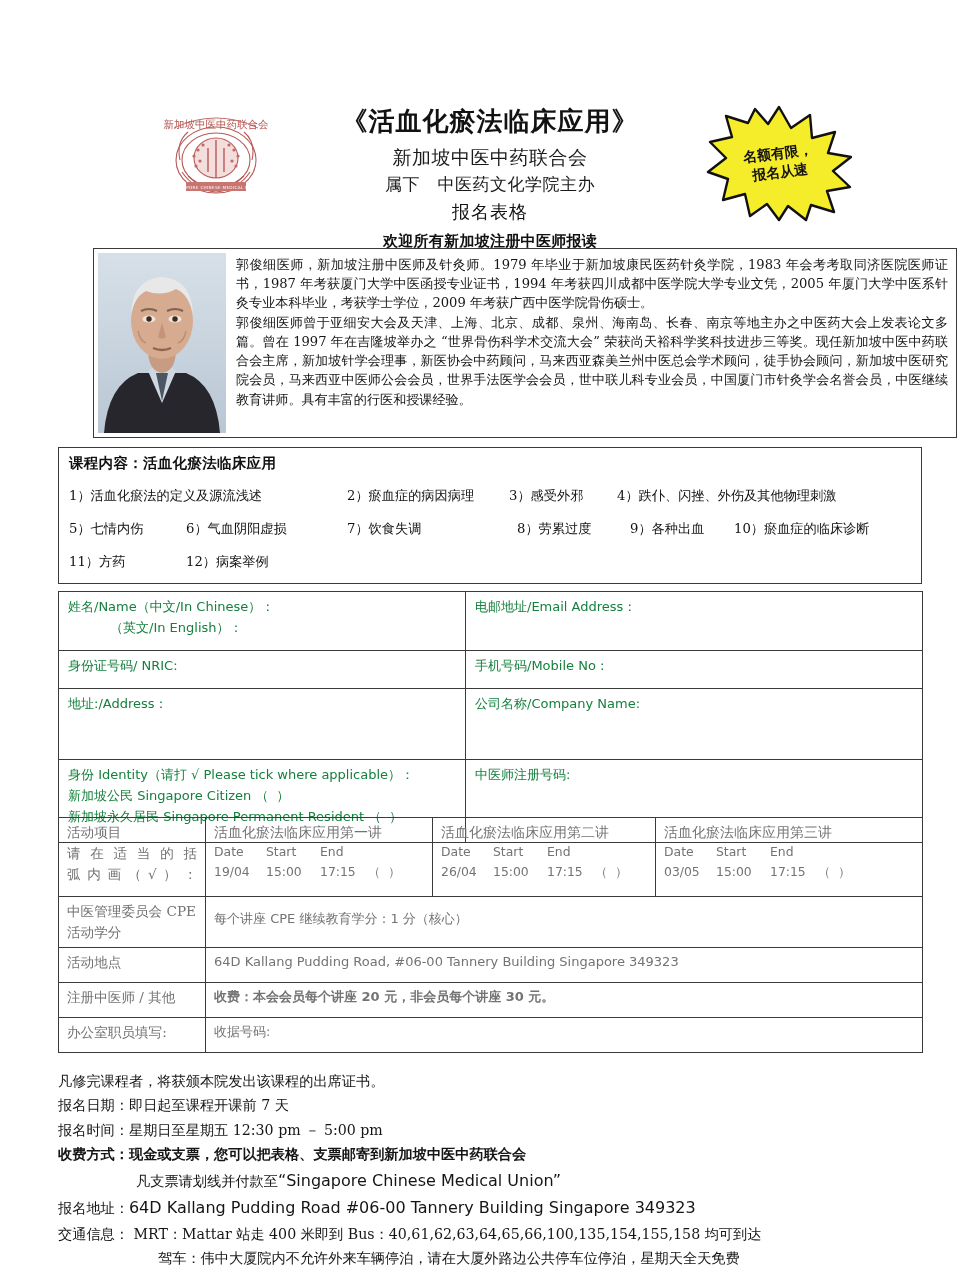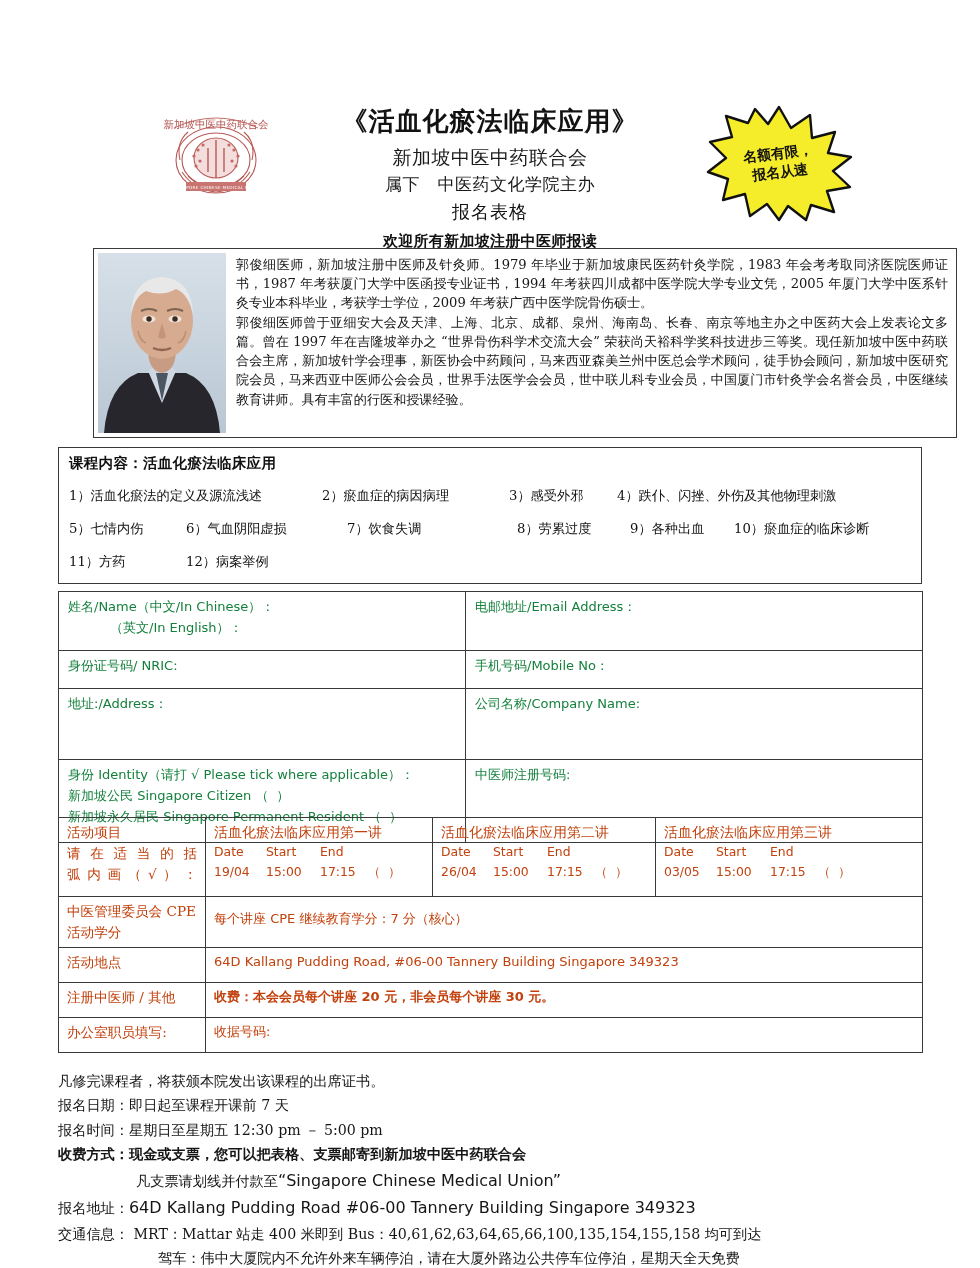--- a/index.html
+++ b/index.html
@@ -375,7 +375,7 @@
 
     <div class="course-row first">
       <span class="course-item" style="left:0px">1）活血化瘀法的定义及源流浅述</span>
-      <span class="course-item" style="left:253px">2）瘀血症的病因病理</span>
+      <span class="course-item" style="left:278px">2）瘀血症的病因病理</span>
       <span class="course-item" style="left:440px">3）感受外邪</span>
       <span class="course-item" style="left:548px">4）跌仆、闪挫、外伤及其他物理刺激</span>
     </div>

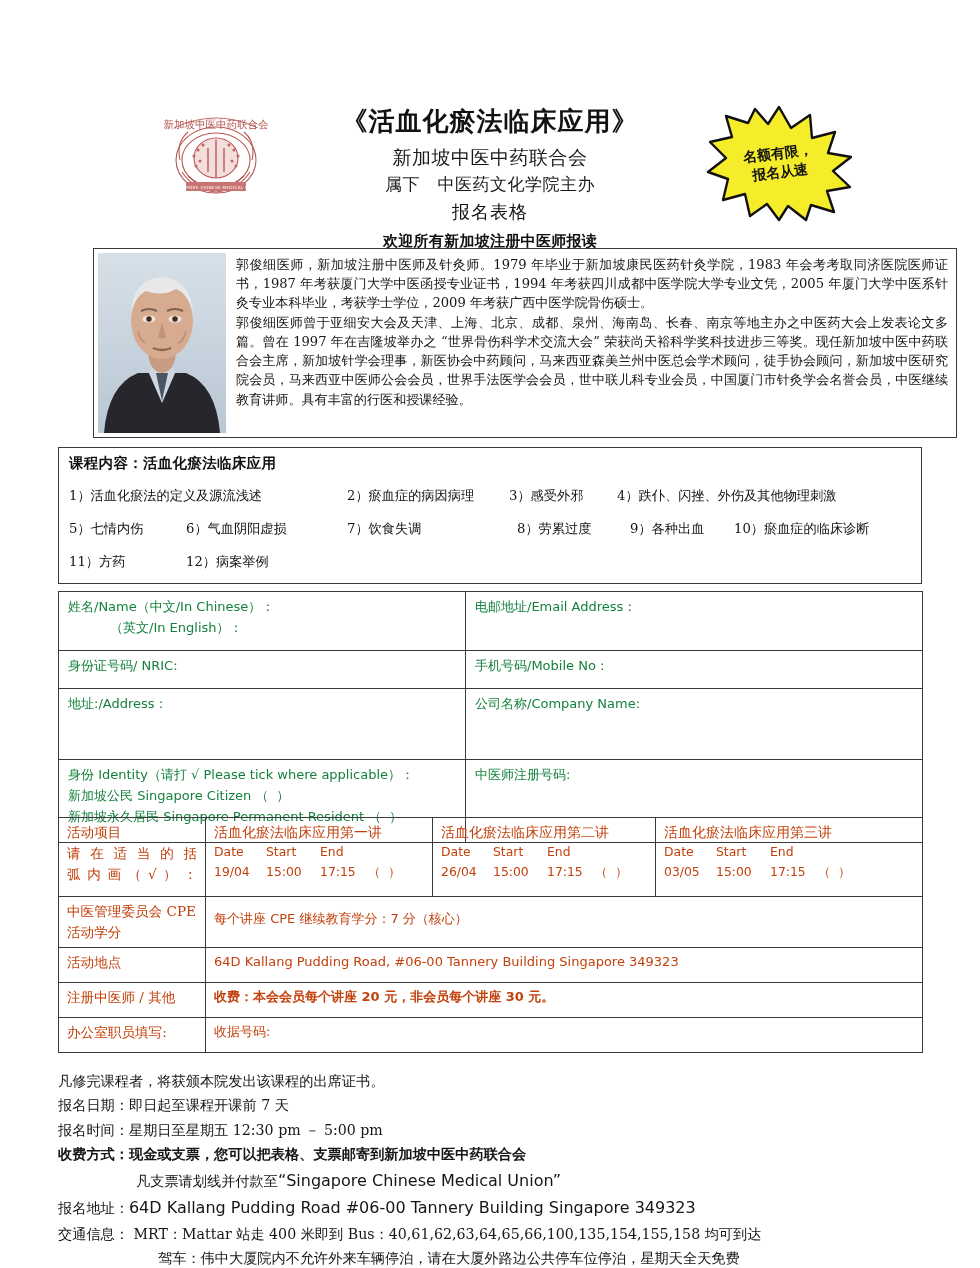--- a/index.html
+++ b/index.html
@@ -213,7 +213,7 @@
     padding: 4px 8px;
     vertical-align: top;
     font-size: 12.6px;
-    color: #c2410c;
+    color: #737373;
   }
   .sess-title {
     font-family: "DejaVu Serif", "Liberation Serif", serif;

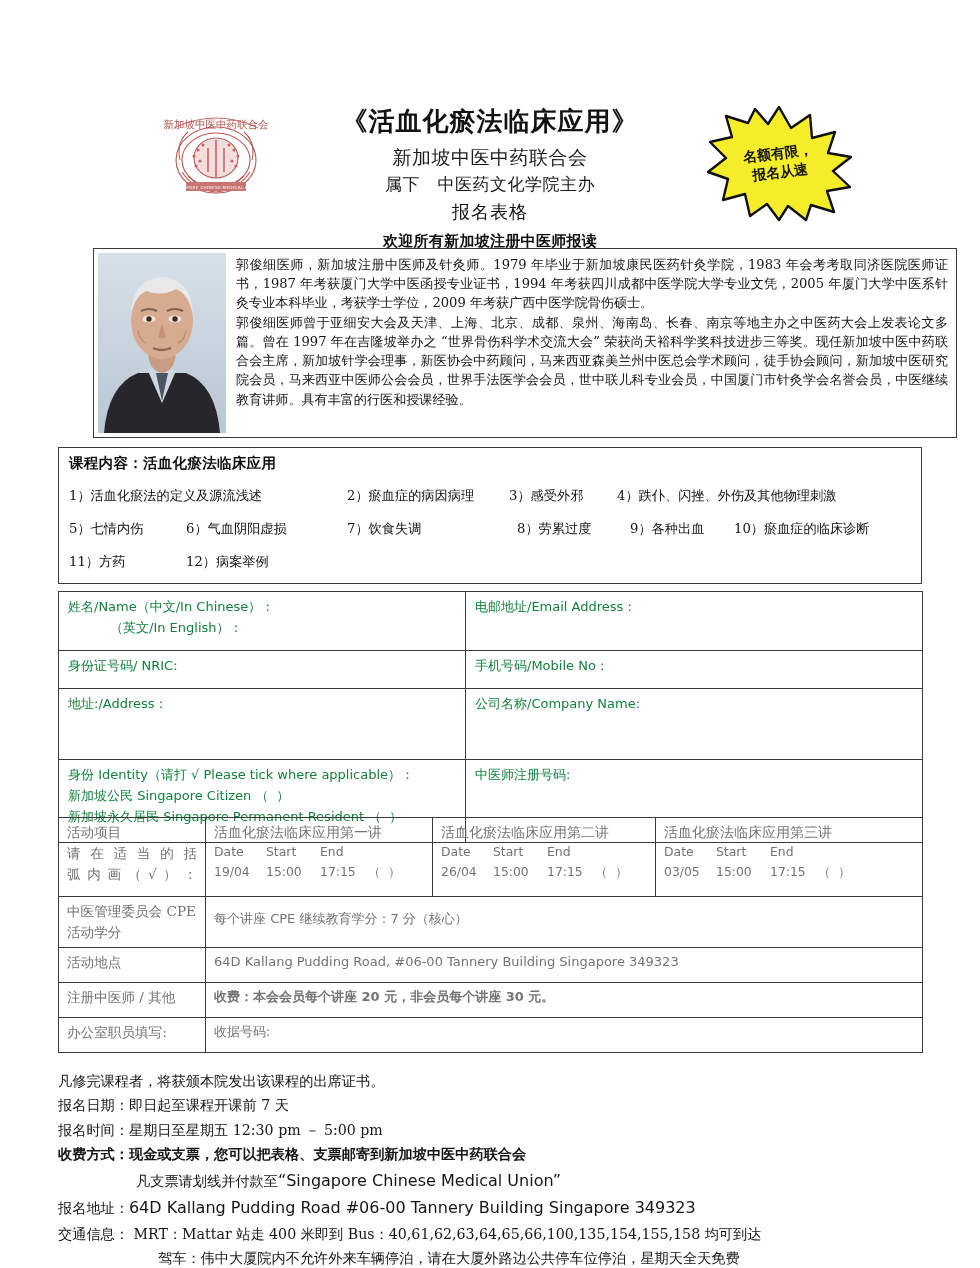--- a/index.html
+++ b/index.html
@@ -509,7 +509,7 @@
           <div class="label-zh">活动学分</div>
         </td>
         <td colspan="3">
-          <div class="val-zh" style="padding-top:8px">每个讲座 CPE 继续教育学分：7 分（核心）</div>
+          <div class="val-zh" style="padding-top:8px">每个讲座 CPE 继续教育学分：1 分（核心）</div>
         </td>
       </tr>
 

